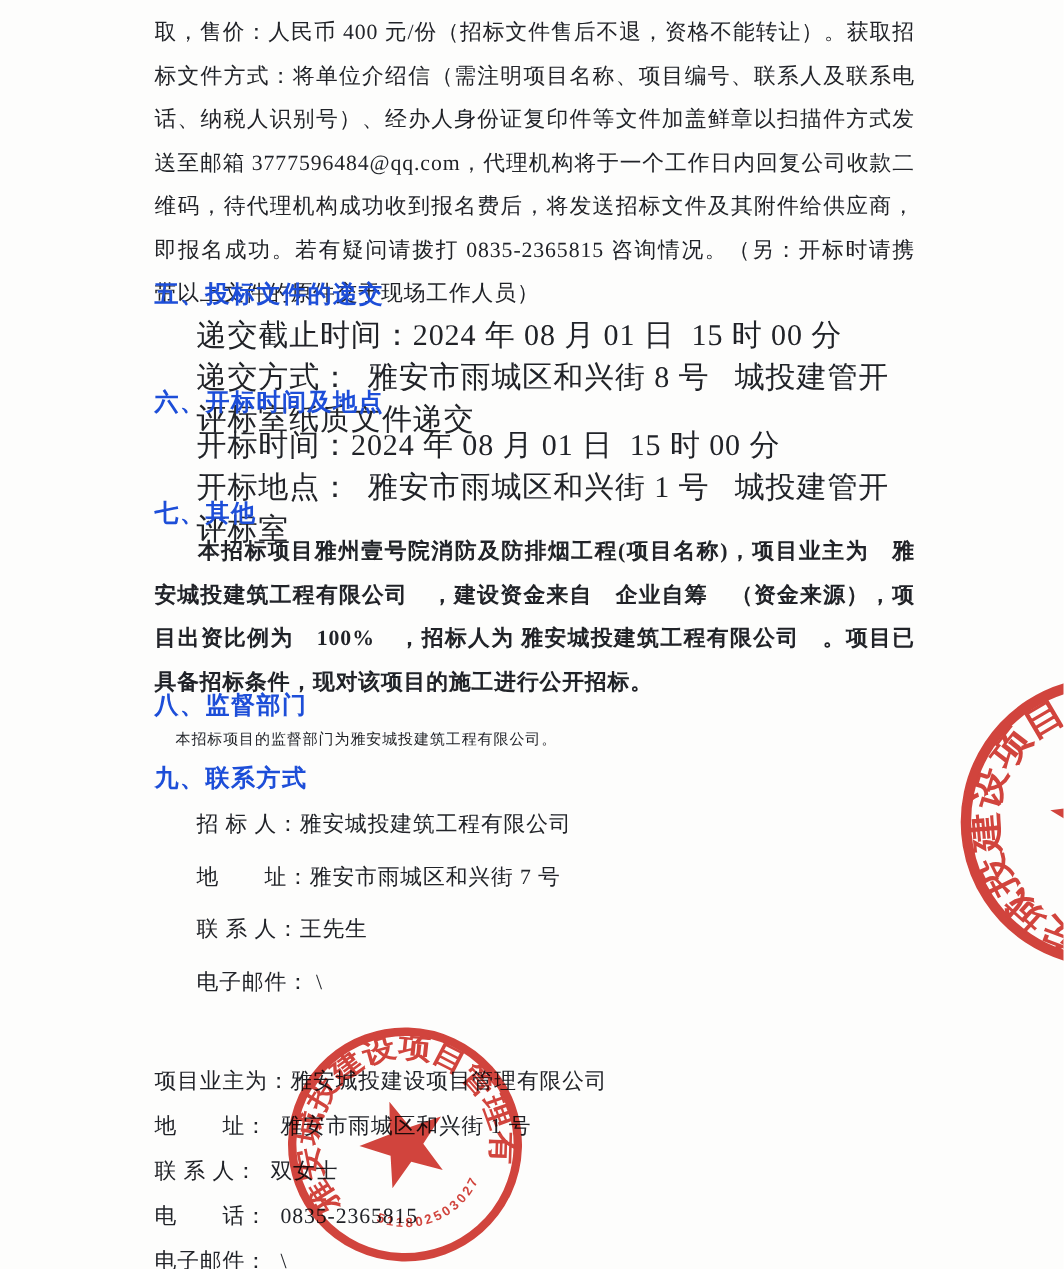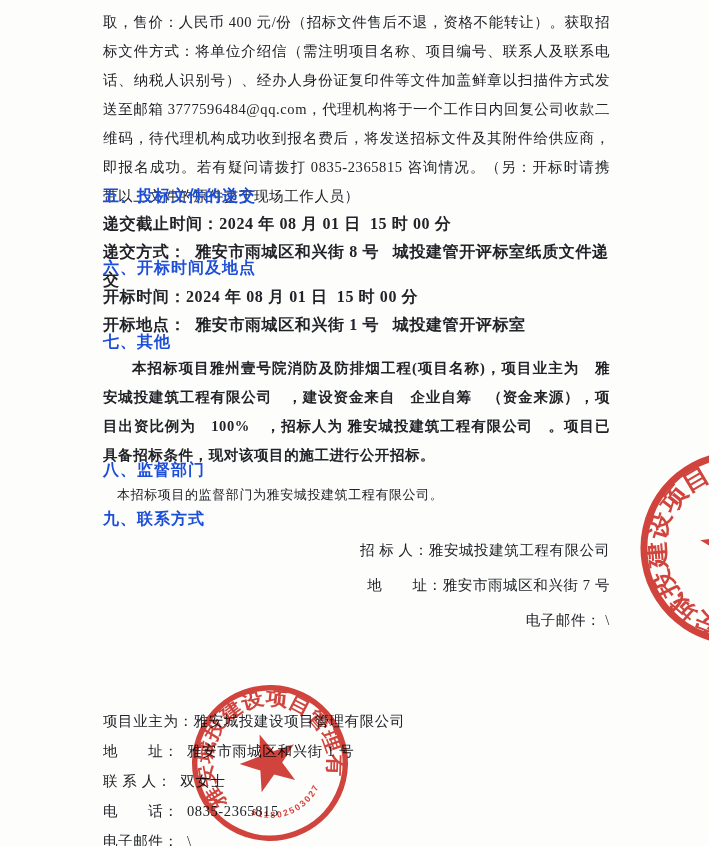--- a/index.html
+++ b/index.html
@@ -34,11 +34,11 @@
     color: #1d4ed8;
   }
   .detail-line {
-    font-size: 16px;
+    font-size: 20px;
     line-height: 28px;
     letter-spacing: 0.6px;
+    margin-left: 28px;
     white-space: pre-wrap;
-    font-weight: bold;
   }
   .indent1 { margin-left: 14px; font-size: 13px; letter-spacing: 0.6px; }
   .contact-line {

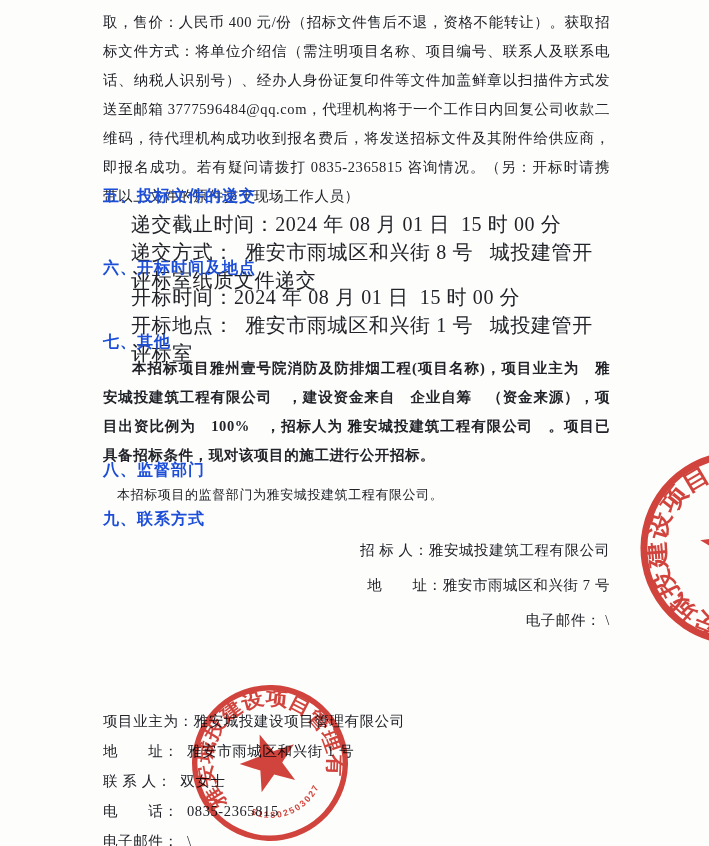--- a/index.html
+++ b/index.html
@@ -40,7 +40,7 @@
     margin-left: 28px;
     white-space: pre-wrap;
   }
-  .indent1 { margin-left: 14px; font-size: 13px; letter-spacing: 0.6px; }
+  .indent1 { margin-left: 14px; font-size: 10px; letter-spacing: 0.6px; }
   .contact-line {
     font-size: 14.5px;
     line-height: 35px;

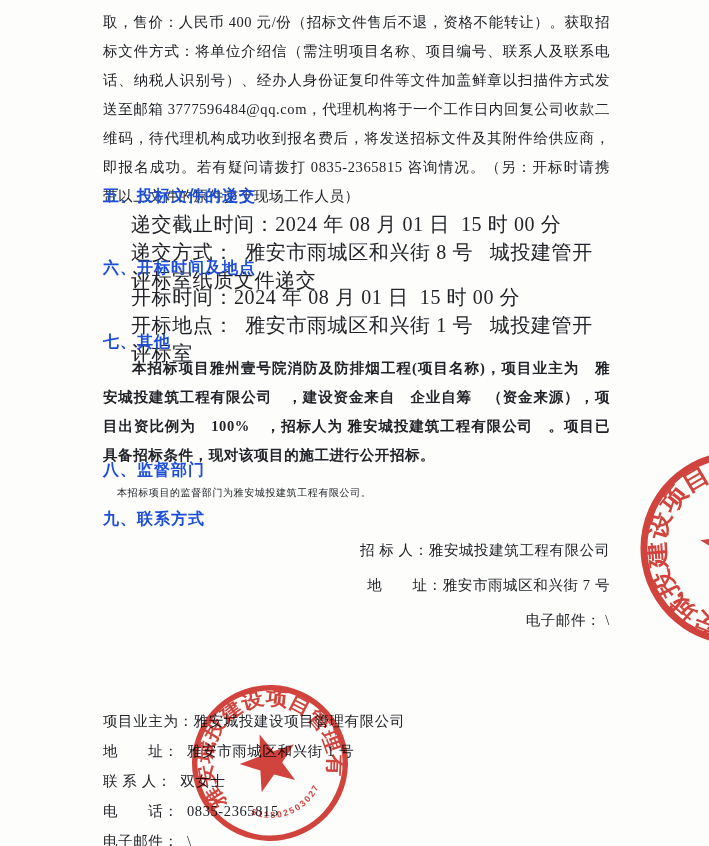--- a/index.html
+++ b/index.html
@@ -47,7 +47,6 @@
     letter-spacing: 0.6px;
     margin-left: 28px;
     white-space: pre-wrap;
-    text-align: right;
   }
   .agency-line {
     font-size: 14.5px;

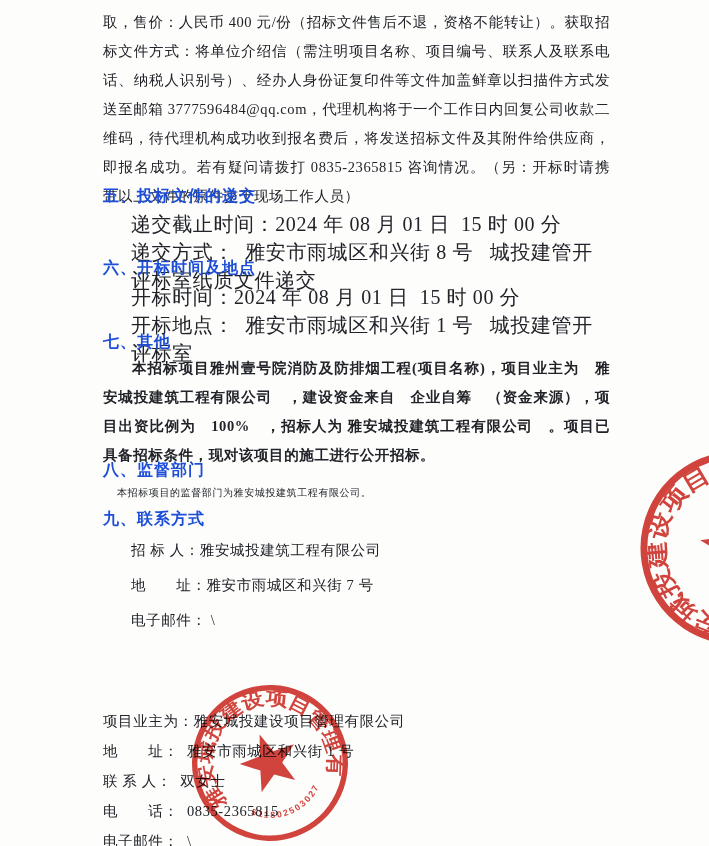--- a/index.html
+++ b/index.html
@@ -98,6 +98,7 @@
 <div class="block" style="top: 533px;">
   <div class="contact-line">招 标 人：雅安城投建筑工程有限公司</div>
   <div class="contact-line">地　　址：雅安市雨城区和兴街 7 号</div>
+  <div class="contact-line">联 系 人：王先生</div>
   <div class="contact-line">电子邮件： \</div>
 </div>
 

